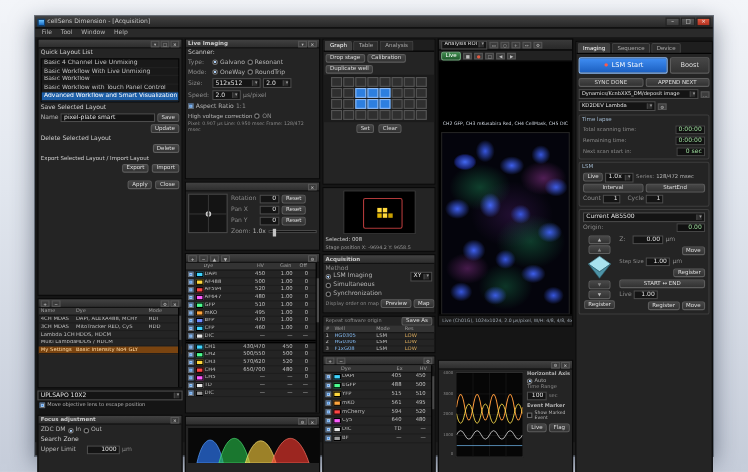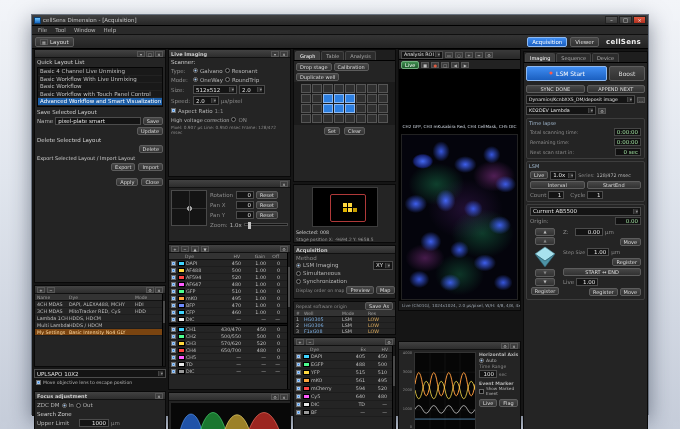--- a/index.html
+++ b/index.html
@@ -138,16 +138,6 @@
       <span>Help</span>
     </div>
 
-  <div class="toolrow">
-    <span class="btn">
-      <i class="ib g-grid"></i>
-      <span>Layout</span>
-    </span>
-    <span class="spacer"></span>
-    <span class="btn blue">Acquisition</span>
-    <span class="btn">Viewer</span>
-    <span class="brand">cellSens</span>
-  </div>
 
   <div class="content">
 

